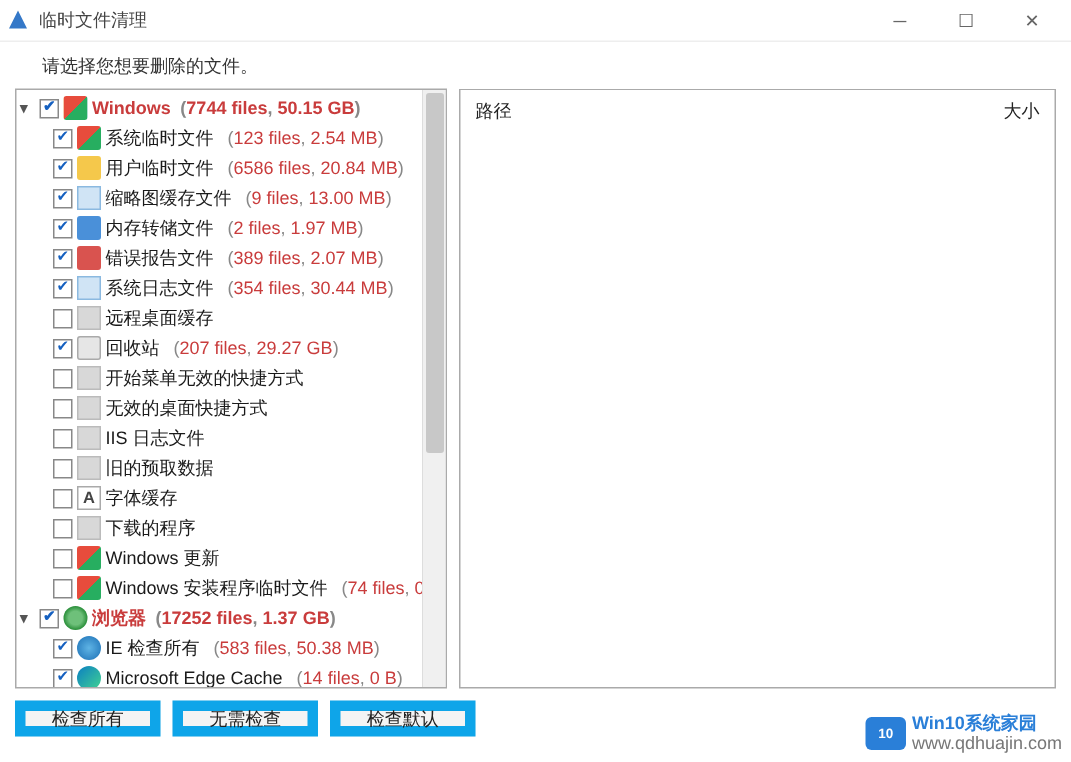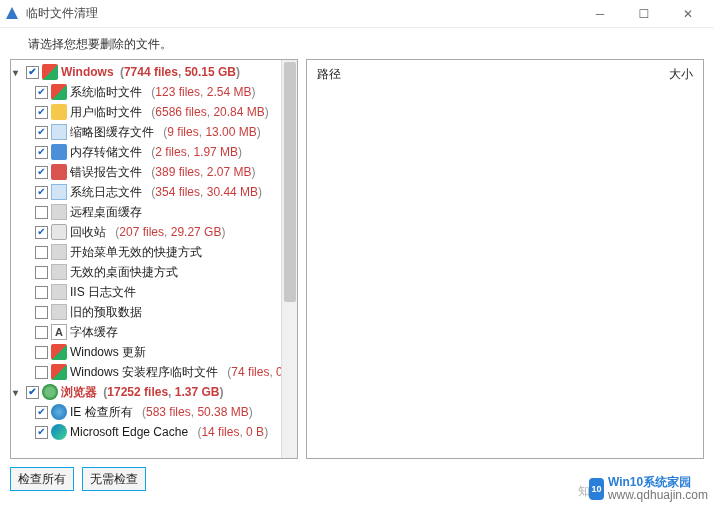--- a/index.html
+++ b/index.html
@@ -119,6 +119,11 @@
         </div>
         <div class="row child">
           <span class="chk "></span>
+          <span class="ico i-grey"></span>
+          <span class="lbl" style="color:#1a1a1a;font-weight:normal">下载的程序</span>
+        </div>
+        <div class="row child">
+          <span class="chk "></span>
           <span class="ico i-win"></span>
           <span class="lbl" style="color:#1a1a1a;font-weight:normal">Windows 更新</span>
         </div>

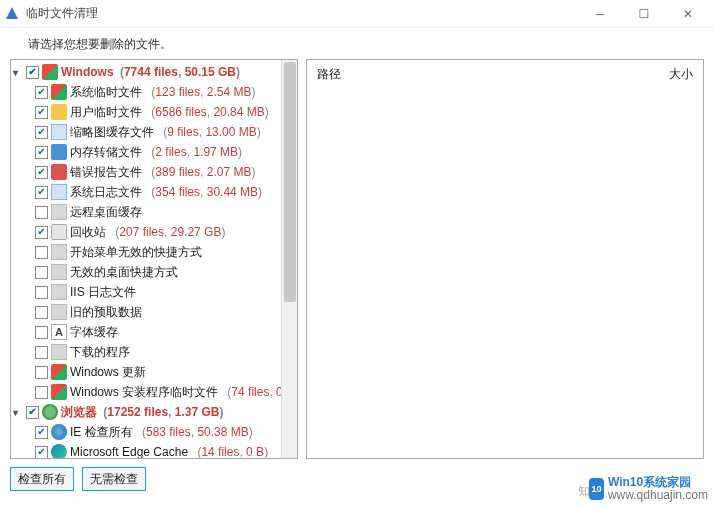--- a/index.html
+++ b/index.html
@@ -31,7 +31,7 @@
 .rh{display:flex;padding:6px 10px;color:#222}
 .rh-path{flex:1}
 .btns{display:flex;gap:8px;padding:8px 10px}
-.btn{width:64px;height:24px;border:1px solid #0ea5e9;background:#f4f4f4;display:flex;align-items:center;justify-content:center;color:#222;cursor:pointer}
+.btn{width:97px;height:24px;border:7px solid #0ea5e9;background:#f4f4f4;display:flex;align-items:center;justify-content:center;color:#222;cursor:pointer}
 .watermark{position:absolute;right:6px;bottom:6px;display:flex;align-items:center;gap:4px;color:#3a8dde;font-size:11px}
 .wm-logo{width:15px;height:22px;background:#2a7fd8;border-radius:4px;color:#fff;display:flex;align-items:center;justify-content:center;font-weight:bold;font-size:9px}
 .wm-sub{display:flex;flex-direction:column;line-height:1.1}

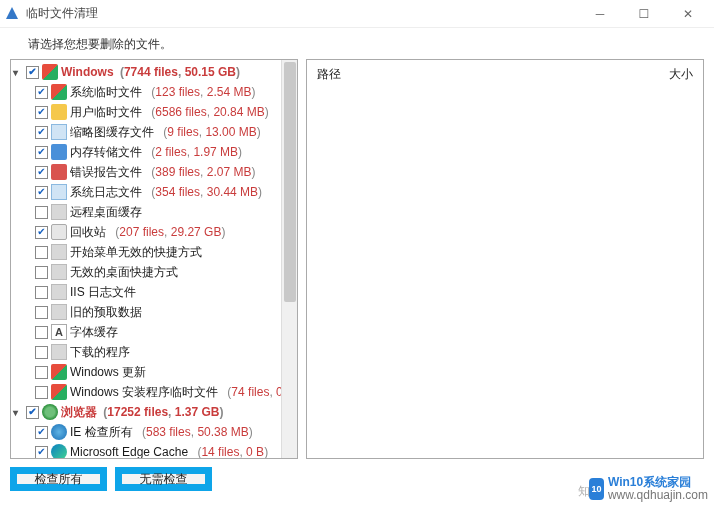--- a/index.html
+++ b/index.html
@@ -153,6 +153,7 @@
 <div class="btns">
   <div class="btn">检查所有</div>
   <div class="btn">无需检查</div>
+  <div class="btn">检查默认</div>
 </div>
 
 <div class="zhihu">知乎</div>

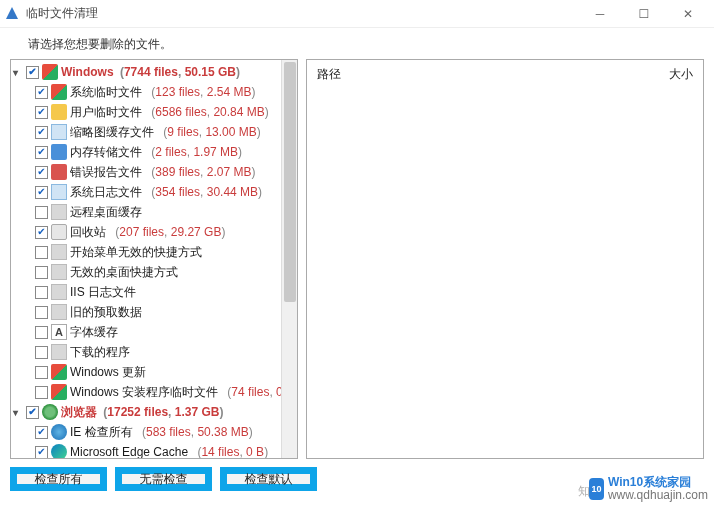--- a/index.html
+++ b/index.html
@@ -33,7 +33,7 @@
 .btns{display:flex;gap:8px;padding:8px 10px}
 .btn{width:97px;height:24px;border:7px solid #0ea5e9;background:#f4f4f4;display:flex;align-items:center;justify-content:center;color:#222;cursor:pointer}
 .watermark{position:absolute;right:6px;bottom:6px;display:flex;align-items:center;gap:4px;color:#3a8dde;font-size:11px}
-.wm-logo{width:15px;height:22px;background:#2a7fd8;border-radius:4px;color:#fff;display:flex;align-items:center;justify-content:center;font-weight:bold;font-size:9px}
+.wm-logo{width:27px;height:22px;background:#2a7fd8;border-radius:4px;color:#fff;display:flex;align-items:center;justify-content:center;font-weight:bold;font-size:9px}
 .wm-sub{display:flex;flex-direction:column;line-height:1.1}
 .wm-sub .a{color:#2a7fd8;font-weight:bold}
 .wm-sub .b{color:#777}

